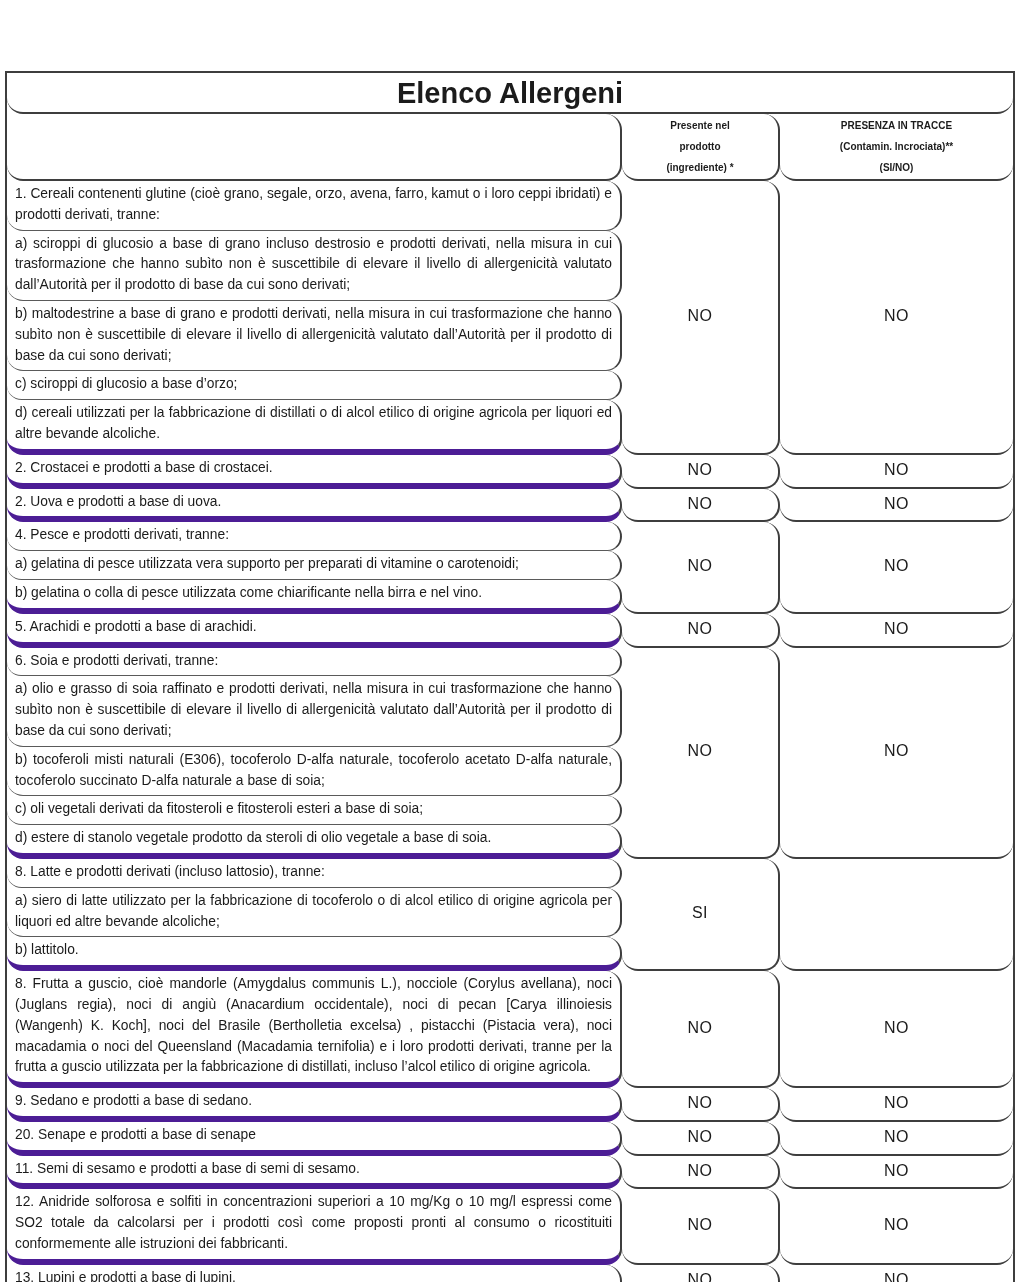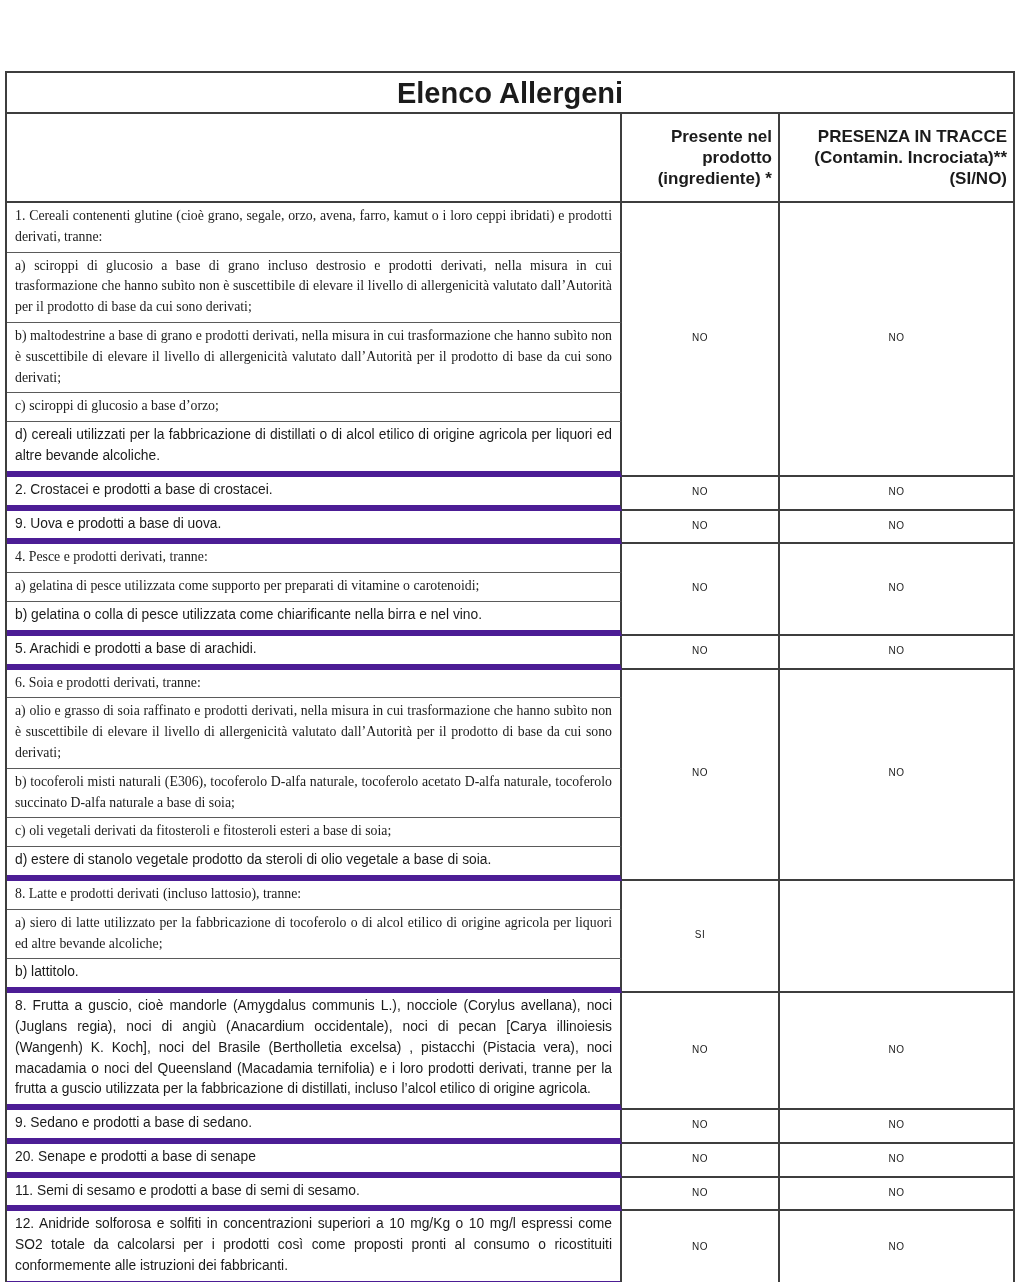--- a/index.html
+++ b/index.html
@@ -34,6 +34,7 @@
     line-height: 20.8px;
     padding: 3px 8px 4px 8px;
     overflow: hidden;
+    border-radius: 16px;
   }
   
   tr.title-row td {

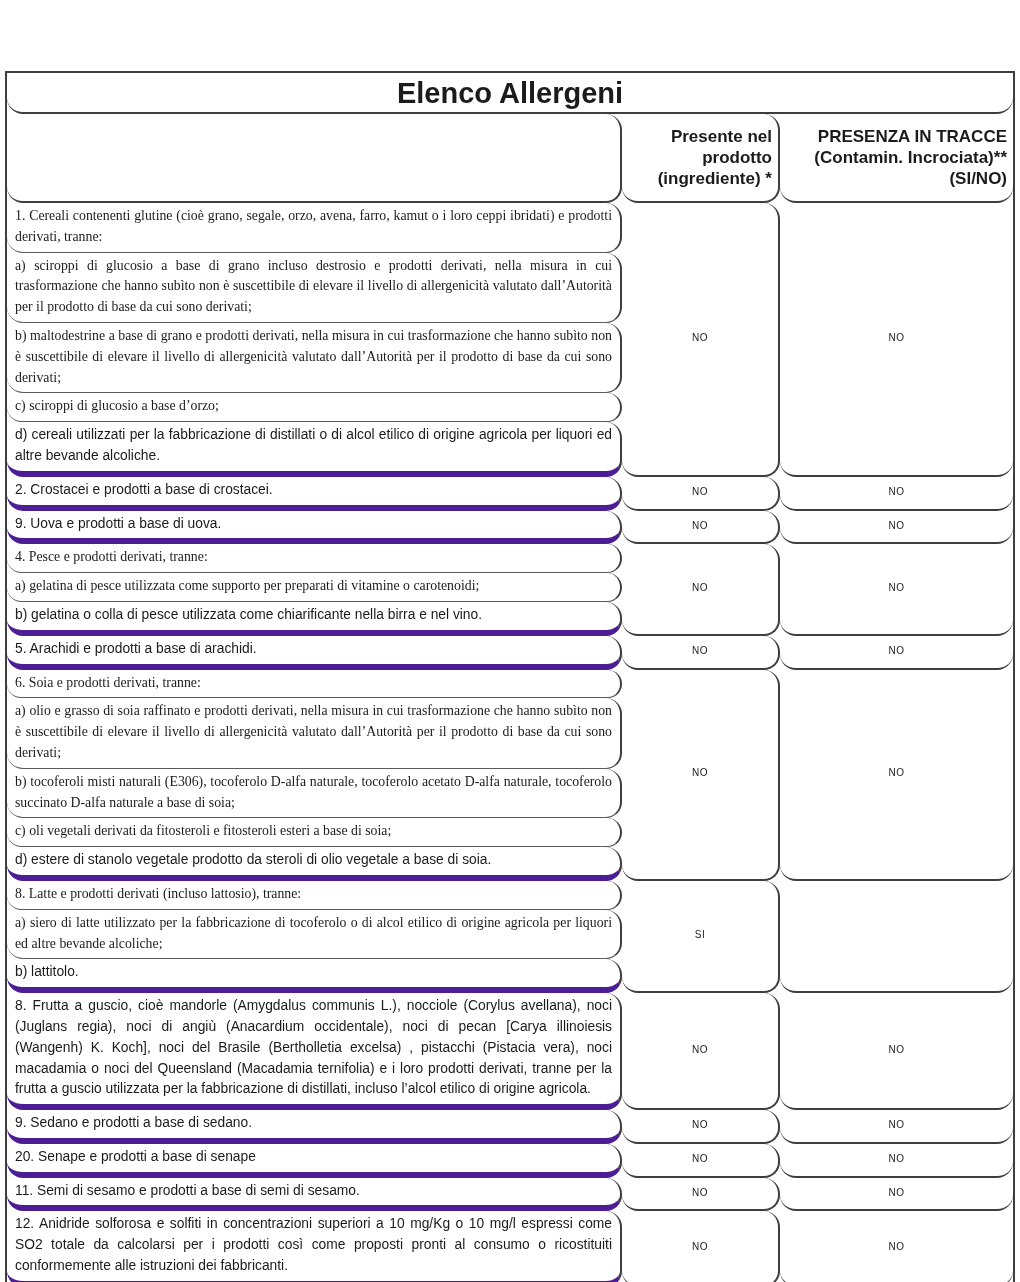--- a/index.html
+++ b/index.html
@@ -51,10 +51,10 @@
     height: 63px;
     border-bottom: 2px solid #3e3e3e;
     font-weight: bold;
-    text-align: right;
-    font-size: 17px;
+    text-align: center;
+    font-size: 10px;
     line-height: 21px;
-    padding: 12px 6px;
+    padding: 1px 6px;
     vertical-align: middle;
   }
   td.v-div { border-right: 2px solid #3e3e3e; }

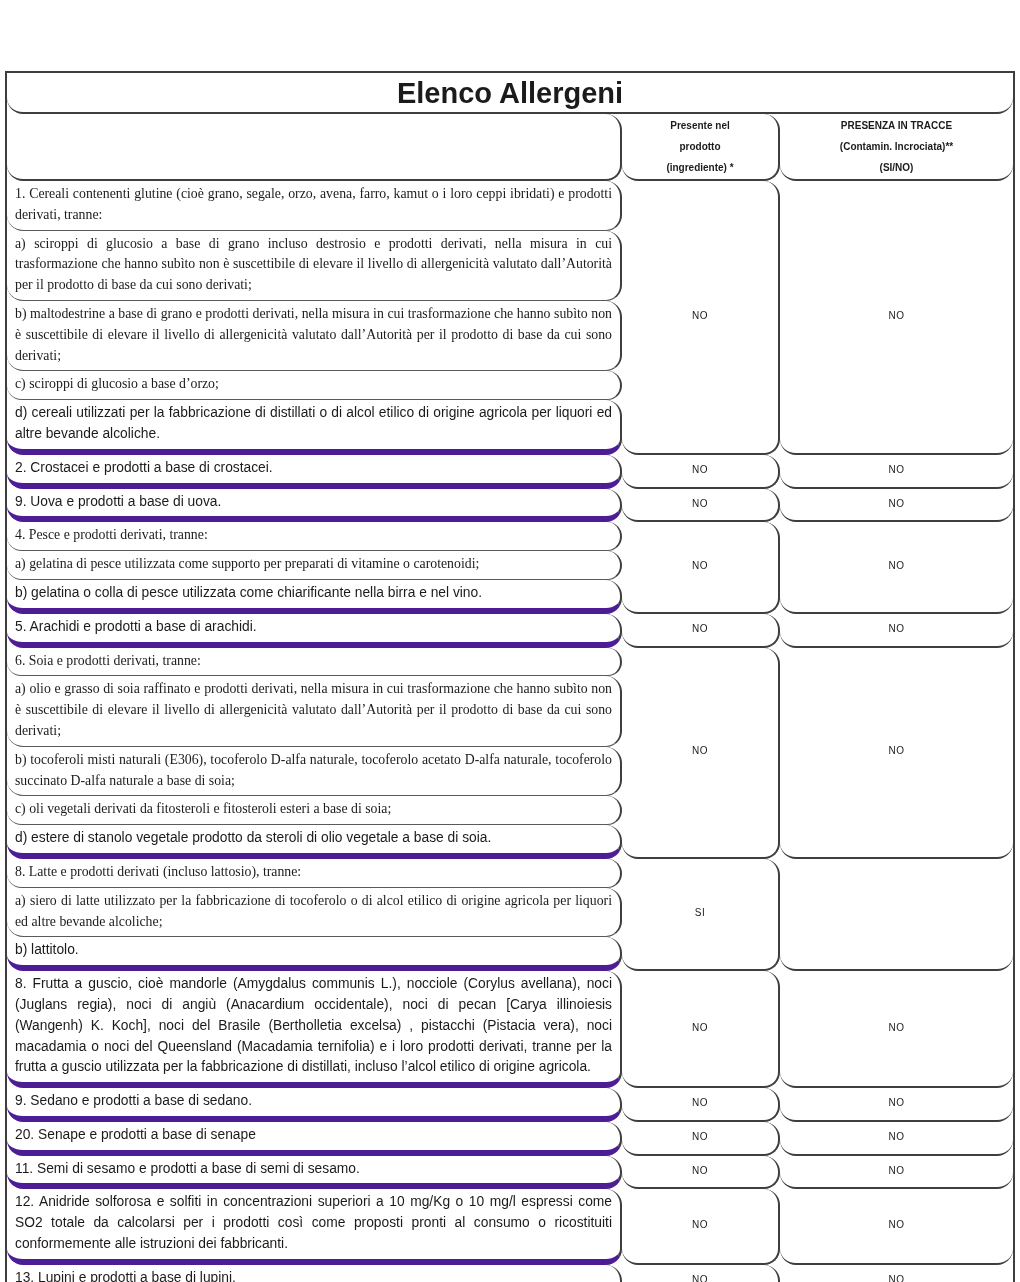--- a/index.html
+++ b/index.html
@@ -66,7 +66,7 @@
     border-bottom: 6px solid #4c1d95;
     vertical-align: middle;
   }
-  td.desc.thin { border-bottom: 1px solid #5a5a5a; font-family: Liberation Serif, serif; }
+  td.desc.thin { border-bottom: 1px solid #5a5a5a; }
 
   
   td.val {

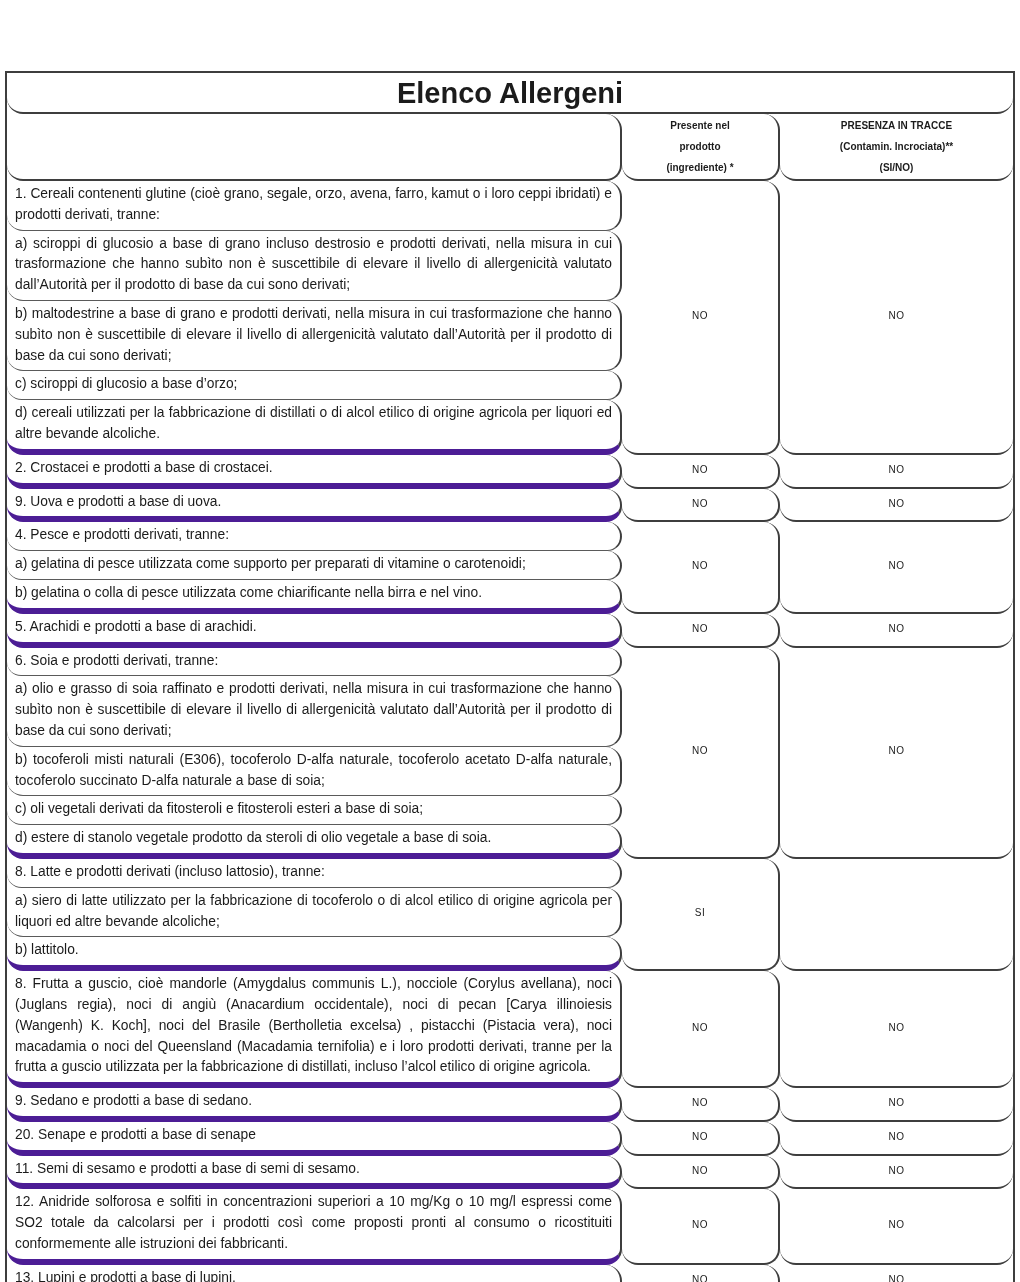--- a/index.html
+++ b/index.html
@@ -73,7 +73,7 @@
     text-align: center;
     vertical-align: middle;
     border-bottom: 2px solid #3e3e3e;
-    font-size: 10px;
+    font-size: 16px;
     letter-spacing: 0.5px;
   }
   td.val.bold { font-weight: normal; }

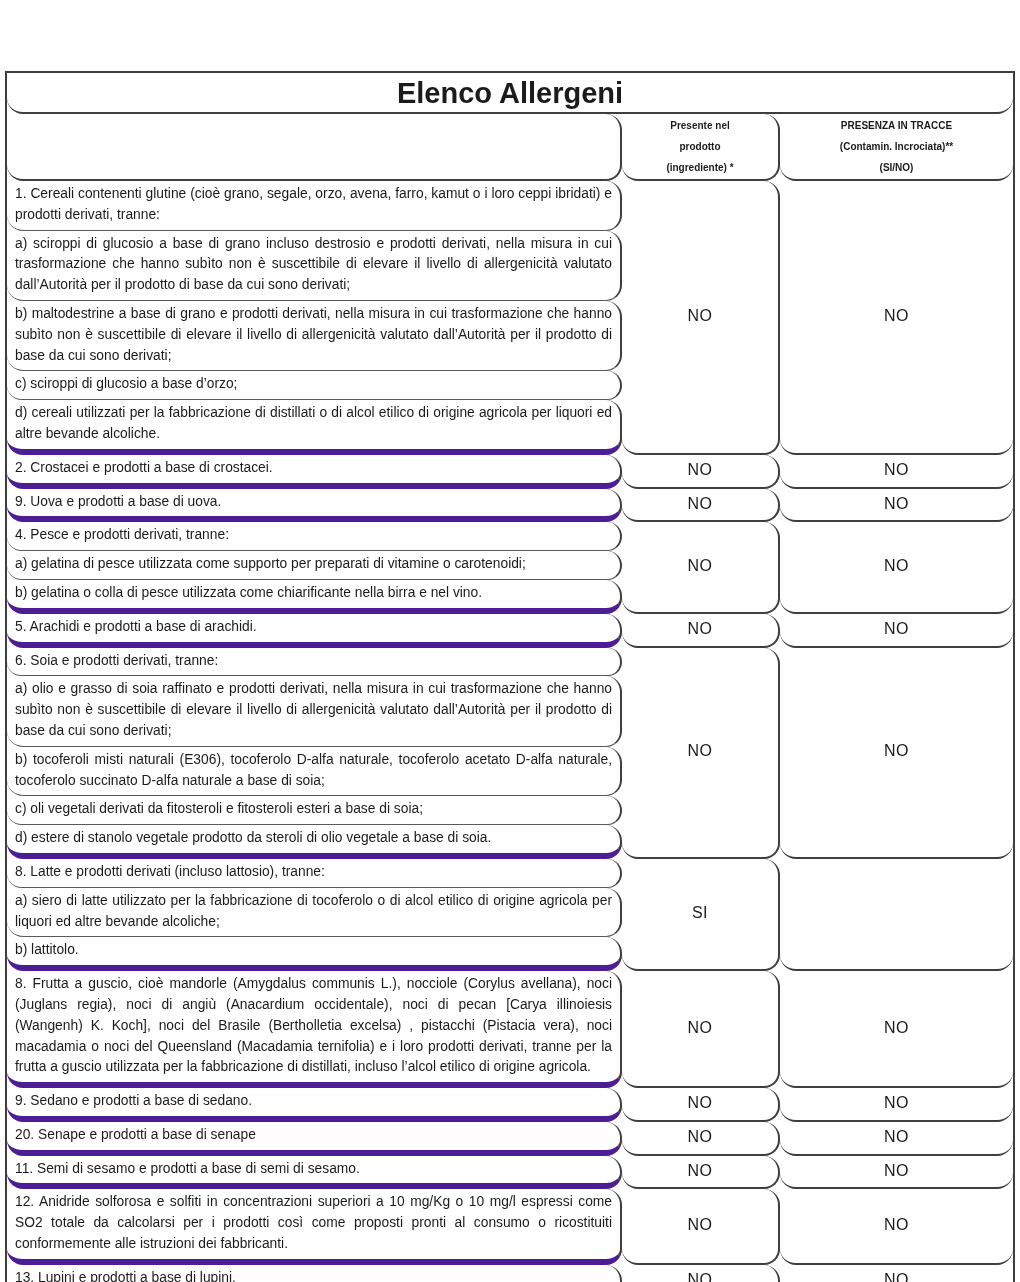--- a/index.html
+++ b/index.html
@@ -136,7 +136,7 @@
       </tr>
 
       <tr class="simple">
-        <td class="desc">9. Uova e prodotti a base di uova.</td>
+        <td class="desc">2. Uova e prodotti a base di uova.</td>
         <td class="val v-div">NO</td>
         <td class="val">NO</td>
       </tr>

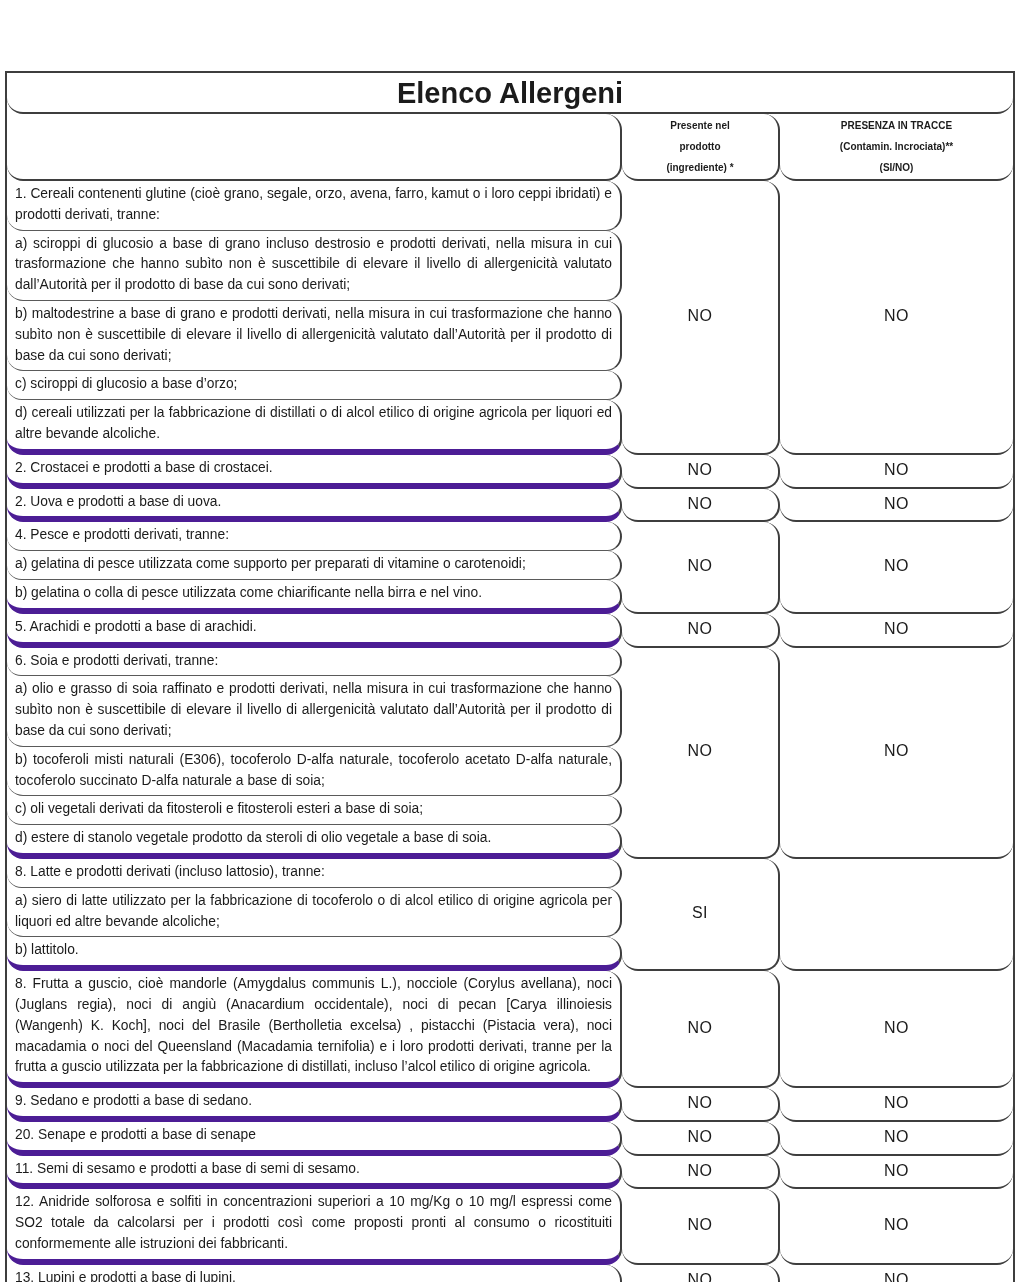--- a/index.html
+++ b/index.html
@@ -147,7 +147,7 @@
         <td class="val" rowspan="3">NO</td>
       </tr>
       <tr>
-        <td class="desc thin">a) gelatina di pesce utilizzata come supporto per preparati di vitamine o carotenoidi;</td>
+        <td class="desc thin">a) gelatina di pesce utilizzata vera supporto per preparati di vitamine o carotenoidi;</td>
       </tr>
       <tr>
         <td class="desc">b) gelatina o colla di pesce utilizzata come chiarificante nella birra e nel vino.</td>

